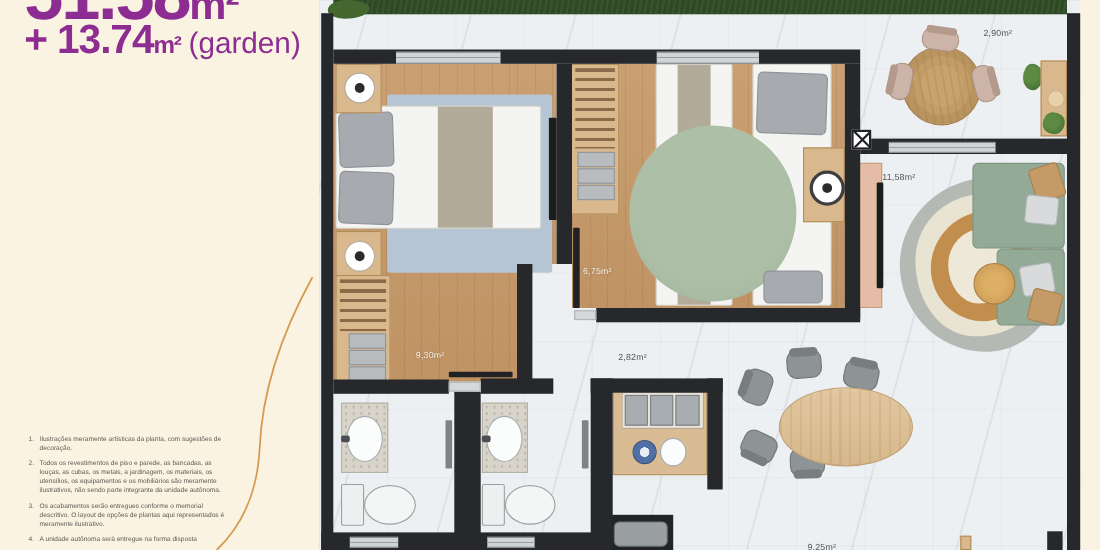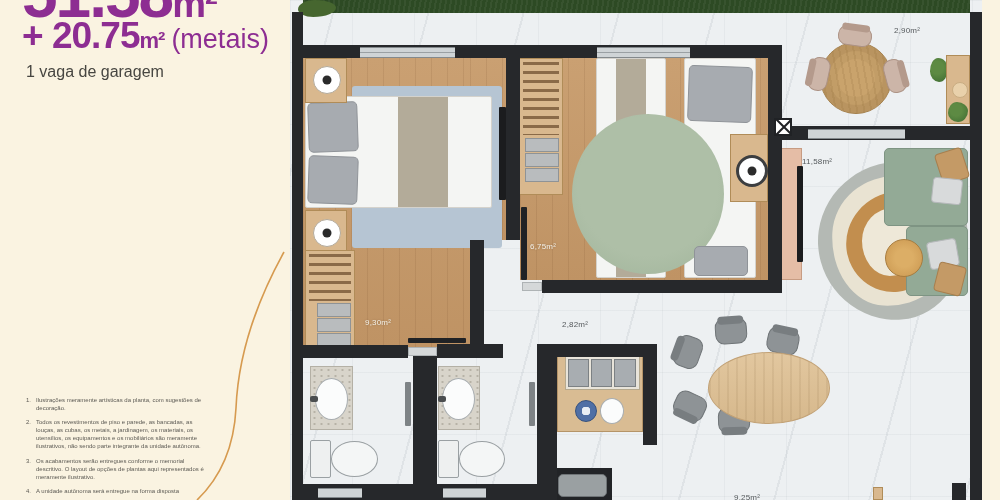--- a/index.html
+++ b/index.html
@@ -99,7 +99,7 @@
 
 <div class="panel">
   <div class="big-num"><span>51.58</span><span class="unit">m²</span></div>
-  <div class="garden-line"><span>+ 20.75</span><span class="unit">m²</span><span class="suffix">(metais)</span></div>
+  <div class="garden-line"><span>+ 13.74</span><span class="unit">m²</span><span class="suffix">(metais)</span></div>
   <div class="features">
     <div>1 vaga de garagem</div>
   </div>

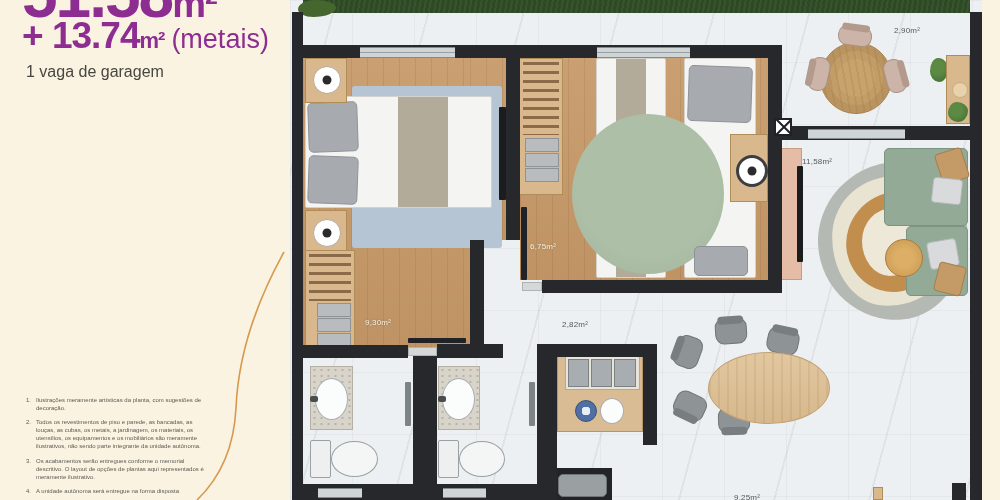--- a/index.html
+++ b/index.html
@@ -99,7 +99,7 @@
 
 <div class="panel">
   <div class="big-num"><span>51.58</span><span class="unit">m²</span></div>
-  <div class="garden-line"><span>+ 13.74</span><span class="unit">m²</span><span class="suffix">(metais)</span></div>
+  <div class="garden-line"><span>+ 13.74</span><span class="unit">m²</span><span class="suffix">(garden)</span></div>
   <div class="features">
     <div>1 vaga de garagem</div>
   </div>

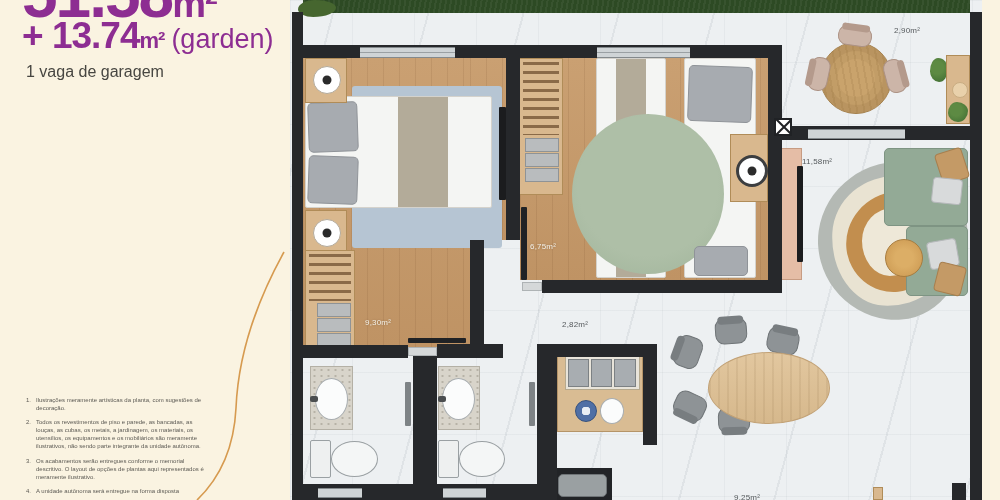--- a/index.html
+++ b/index.html
@@ -101,7 +101,6 @@
   <div class="big-num"><span>51.58</span><span class="unit">m²</span></div>
   <div class="garden-line"><span>+ 13.74</span><span class="unit">m²</span><span class="suffix">(garden)</span></div>
   <div class="features">
-    <div>1 vaga de garagem</div>
   </div>
   <div class="footnotes">
     <div class="fn">

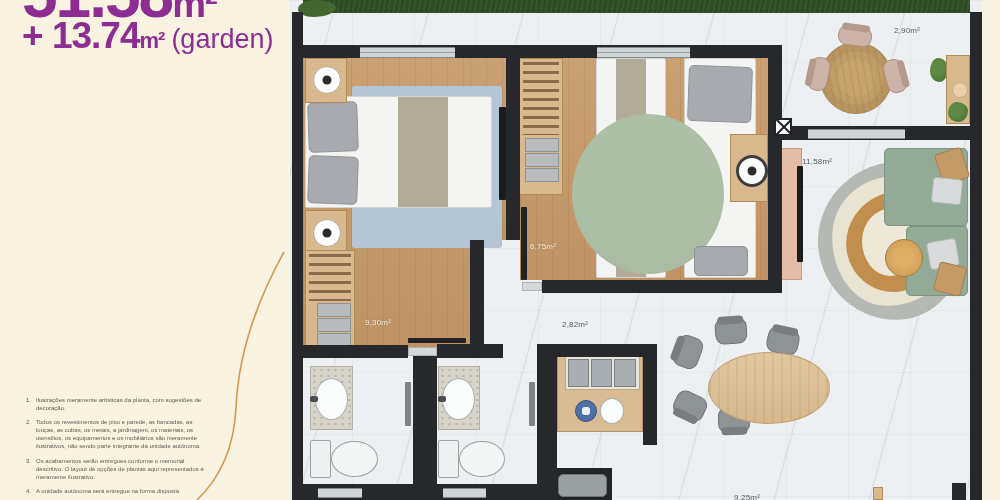--- a/index.html
+++ b/index.html
@@ -254,7 +254,7 @@
 
   <div class="al" style="left:604px;top:26px">2,90m²</div>
   <div class="al" style="left:512px;top:157px">11,58m²</div>
-  <div class="al light" style="left:75px;top:318px">9,30m²</div>
+  <div class="al light" style="left:88px;top:318px">9,30m²</div>
   <div class="al light" style="left:240px;top:242px">6,75m²</div>
   <div class="al" style="left:272px;top:320px">2,82m²</div>
   <div class="al" style="left:444px;top:493px">9,25m²</div>

